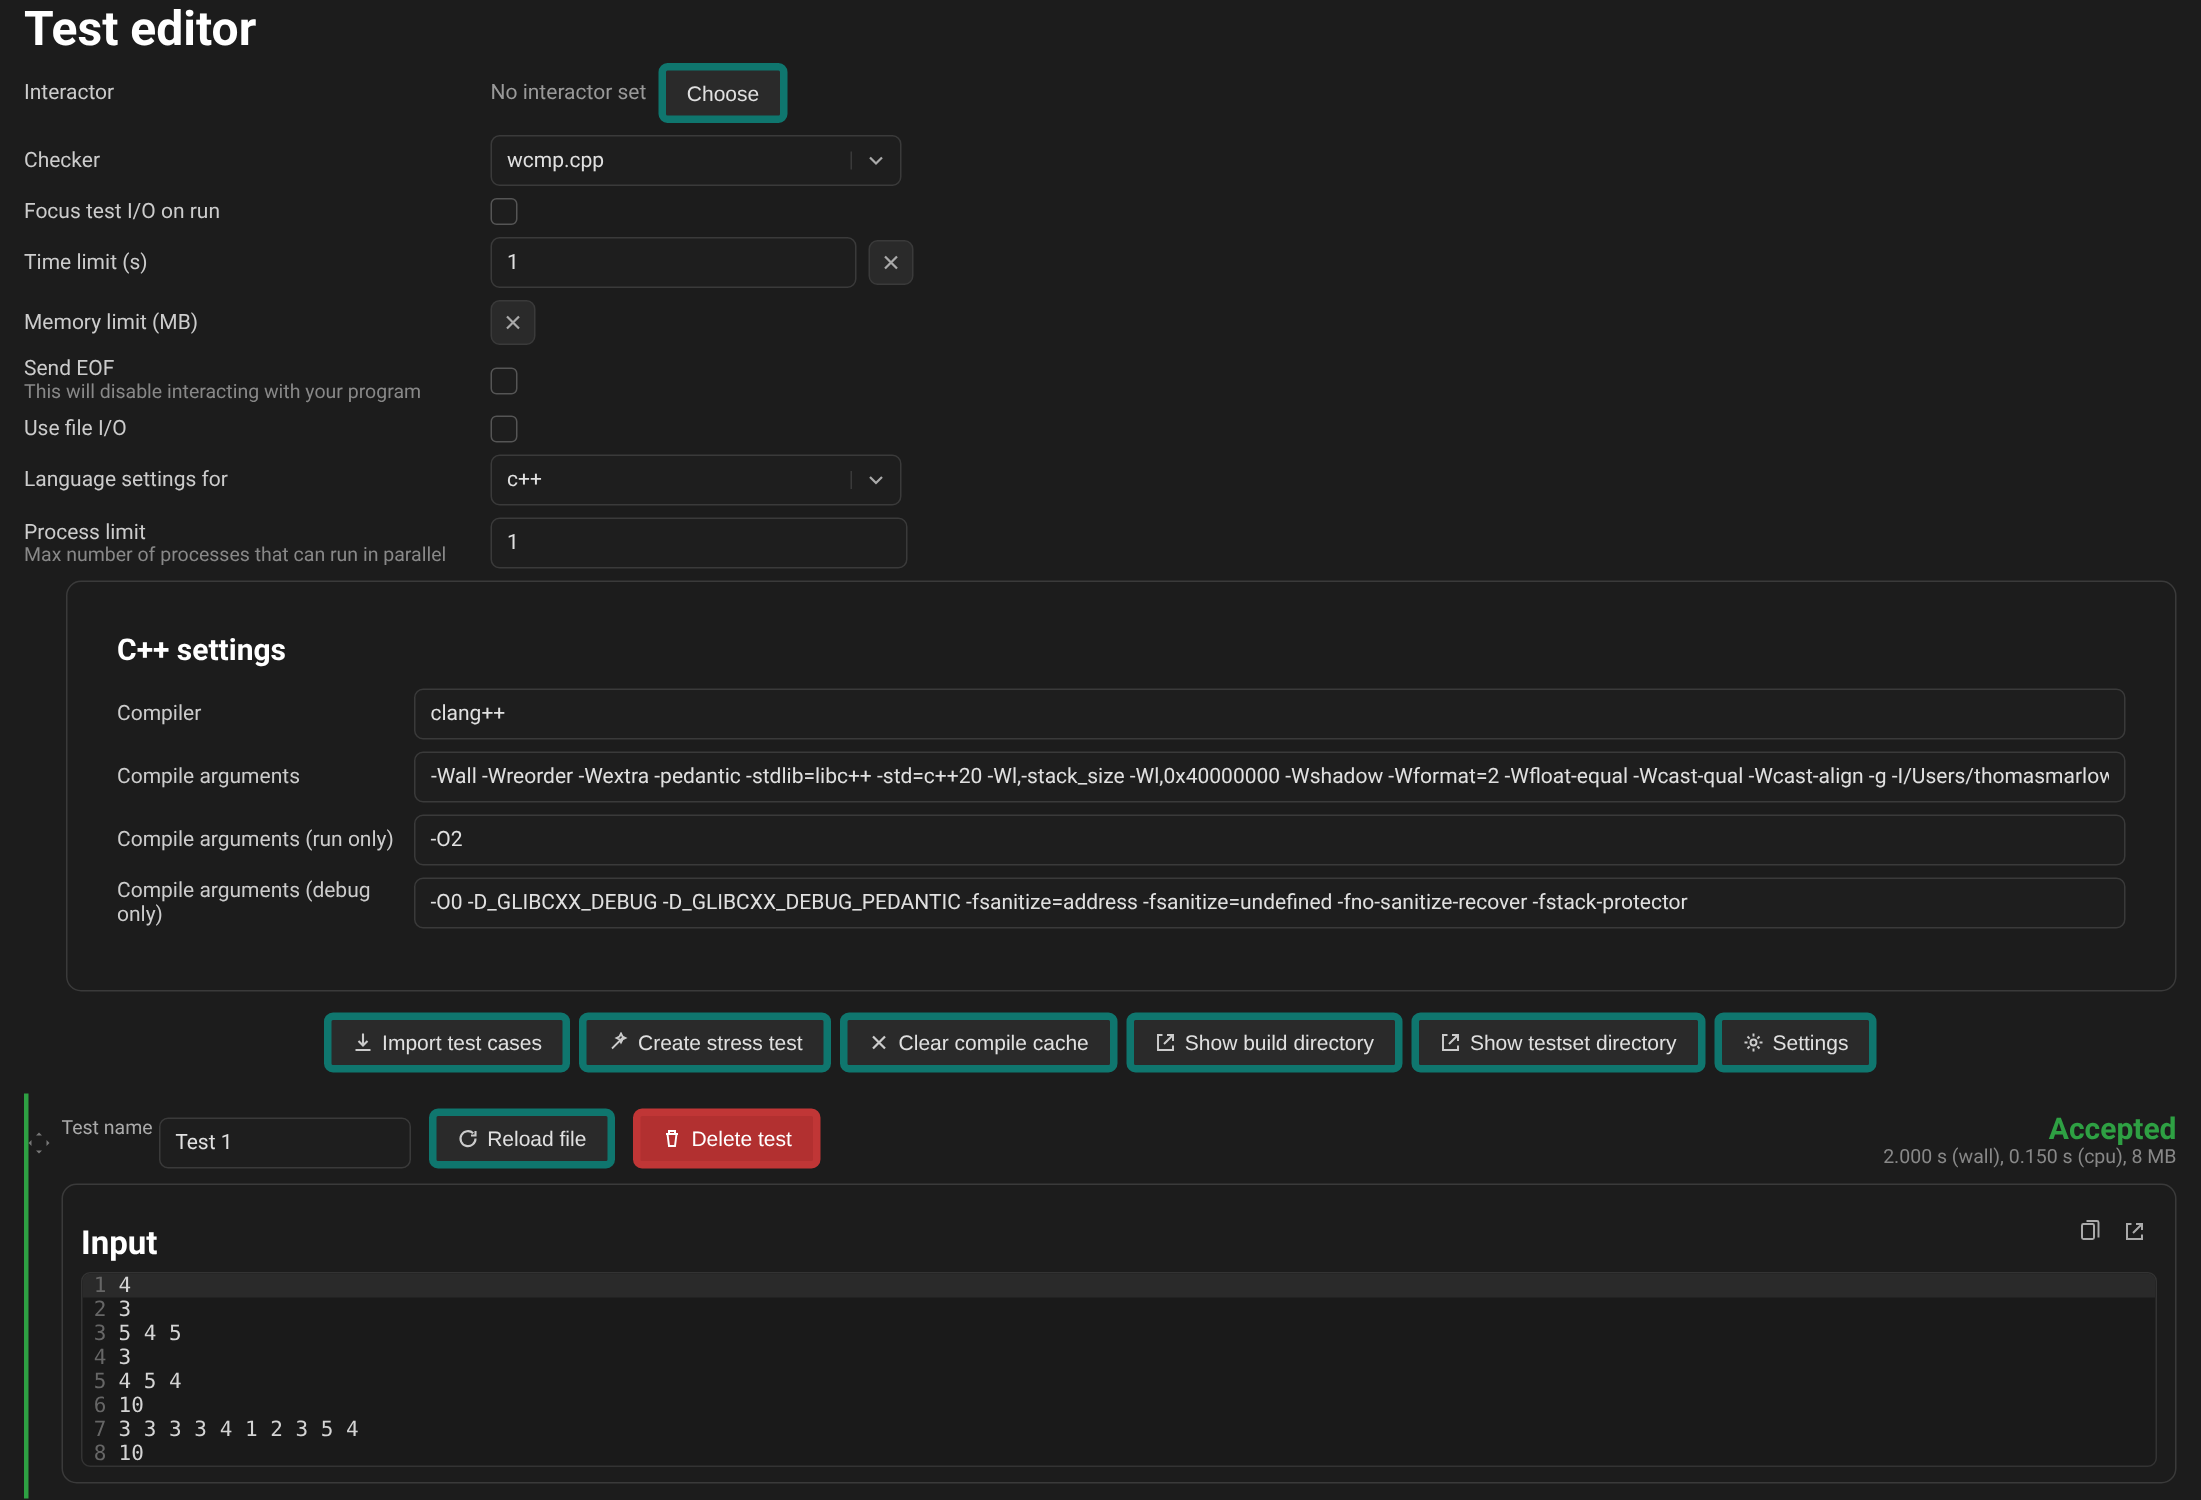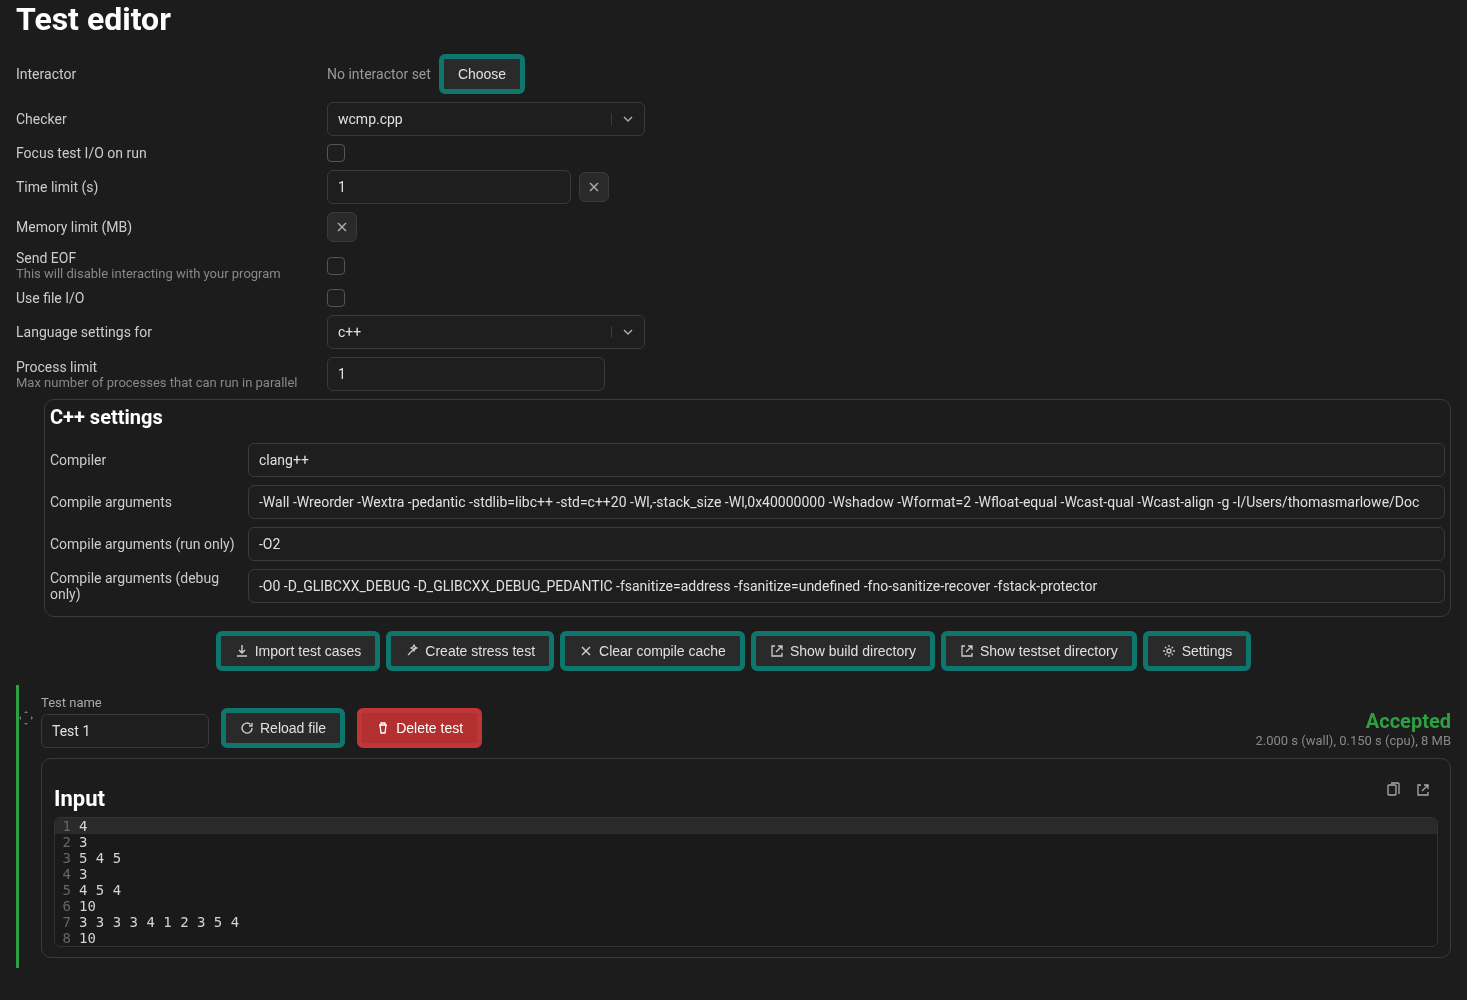--- a/index.html
+++ b/index.html
@@ -11,7 +11,7 @@
       padding: 0px 16px 16px 16px;
       width: 1467px;
     }
-    h1 { font-size: 32px; font-weight: 700; color: #fff; margin-bottom: 16px; }
+    h1 { font-size: 32px; font-weight: 700; color: #fff; margin-bottom: 4px; }
     .form-row {
       display: flex;
       align-items: center;

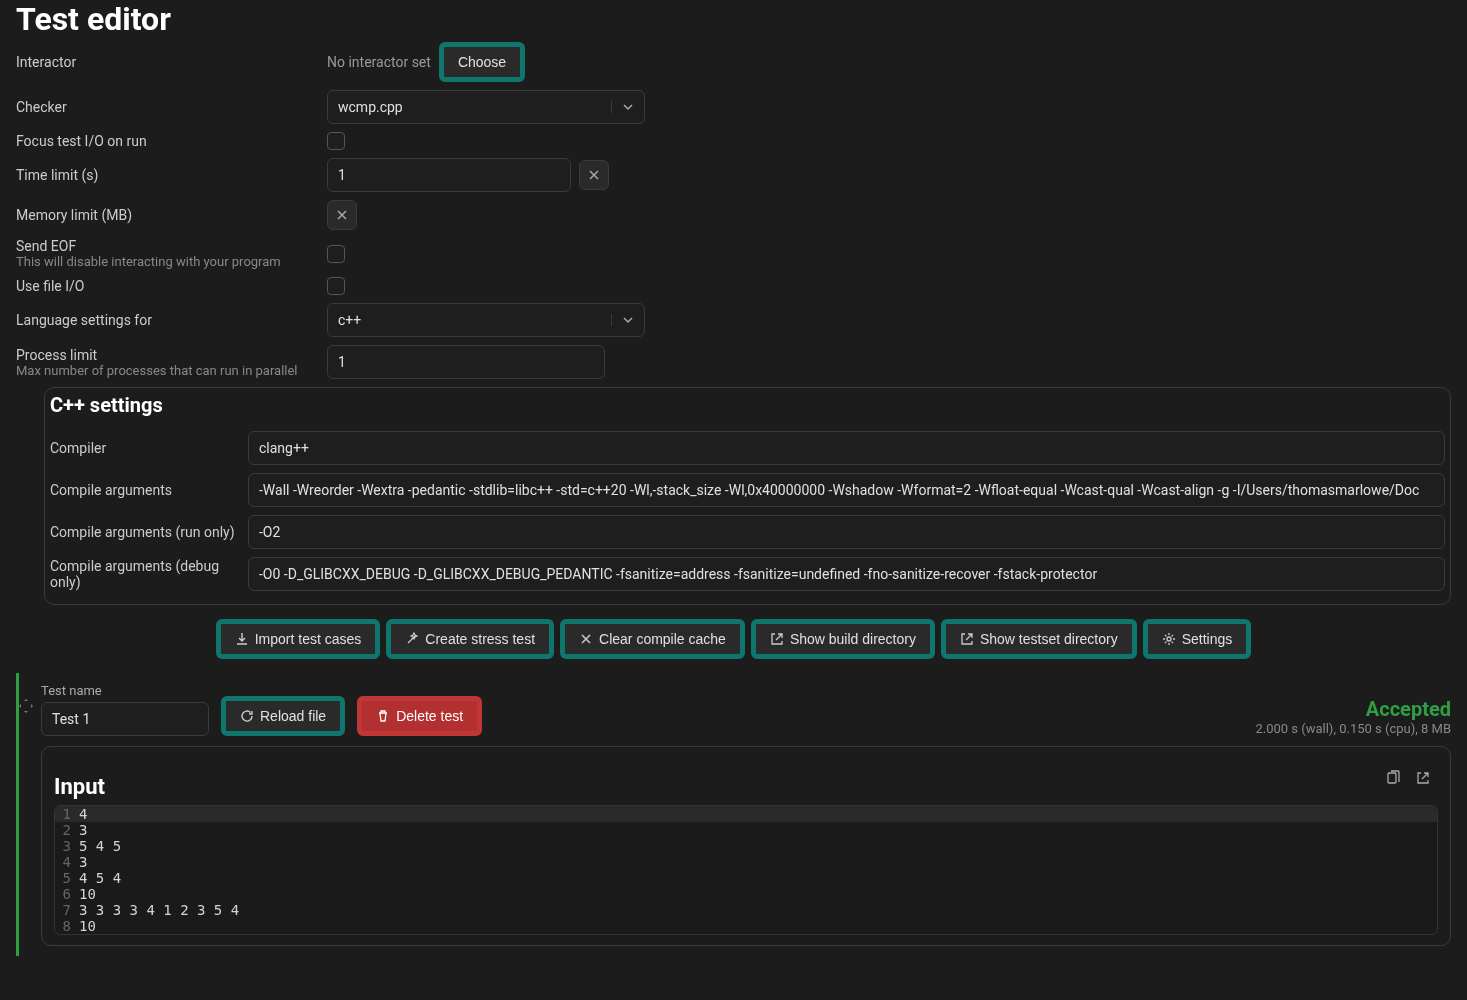--- a/index.html
+++ b/index.html
@@ -50,7 +50,7 @@
     .input-text { width: 244px; }
     .input-wide { width: 278px; }
     .select {
-      width: 318px;
+      width: 274px;
       display: flex;
       justify-content: space-between;
       align-items: center;

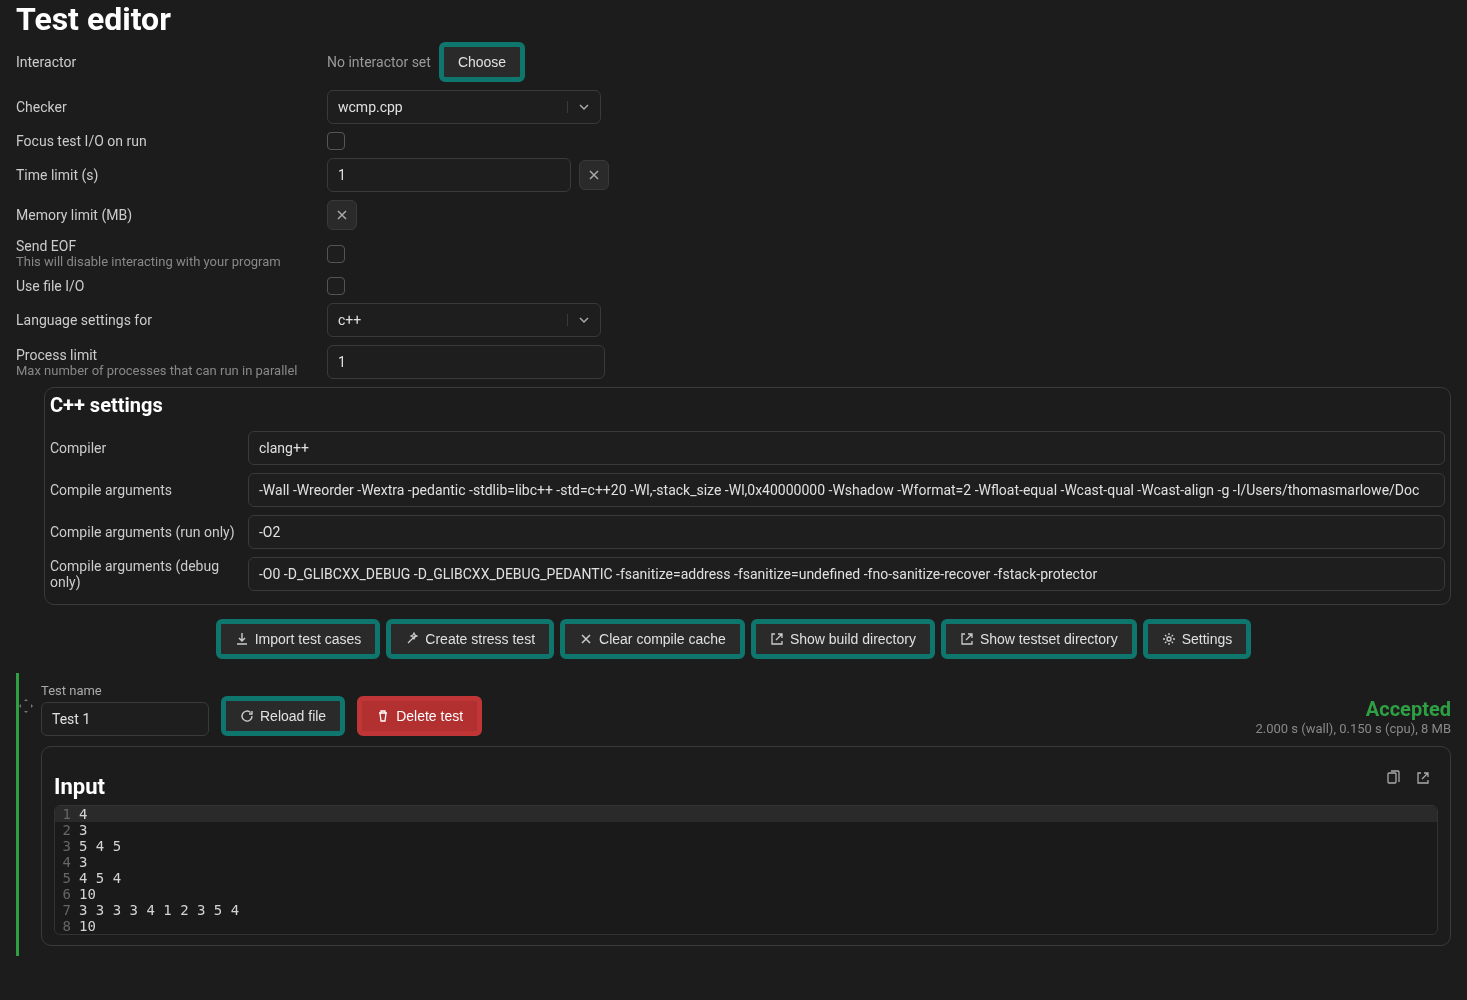--- a/index.html
+++ b/index.html
@@ -93,7 +93,7 @@
     .panel {
       border: 1px solid #3a3a3a;
       border-radius: 10px;
-      padding: 5px;
+      padding: 33px;
       margin: 8px 0 14px 28px;
       background: #1c1c1c;
     }

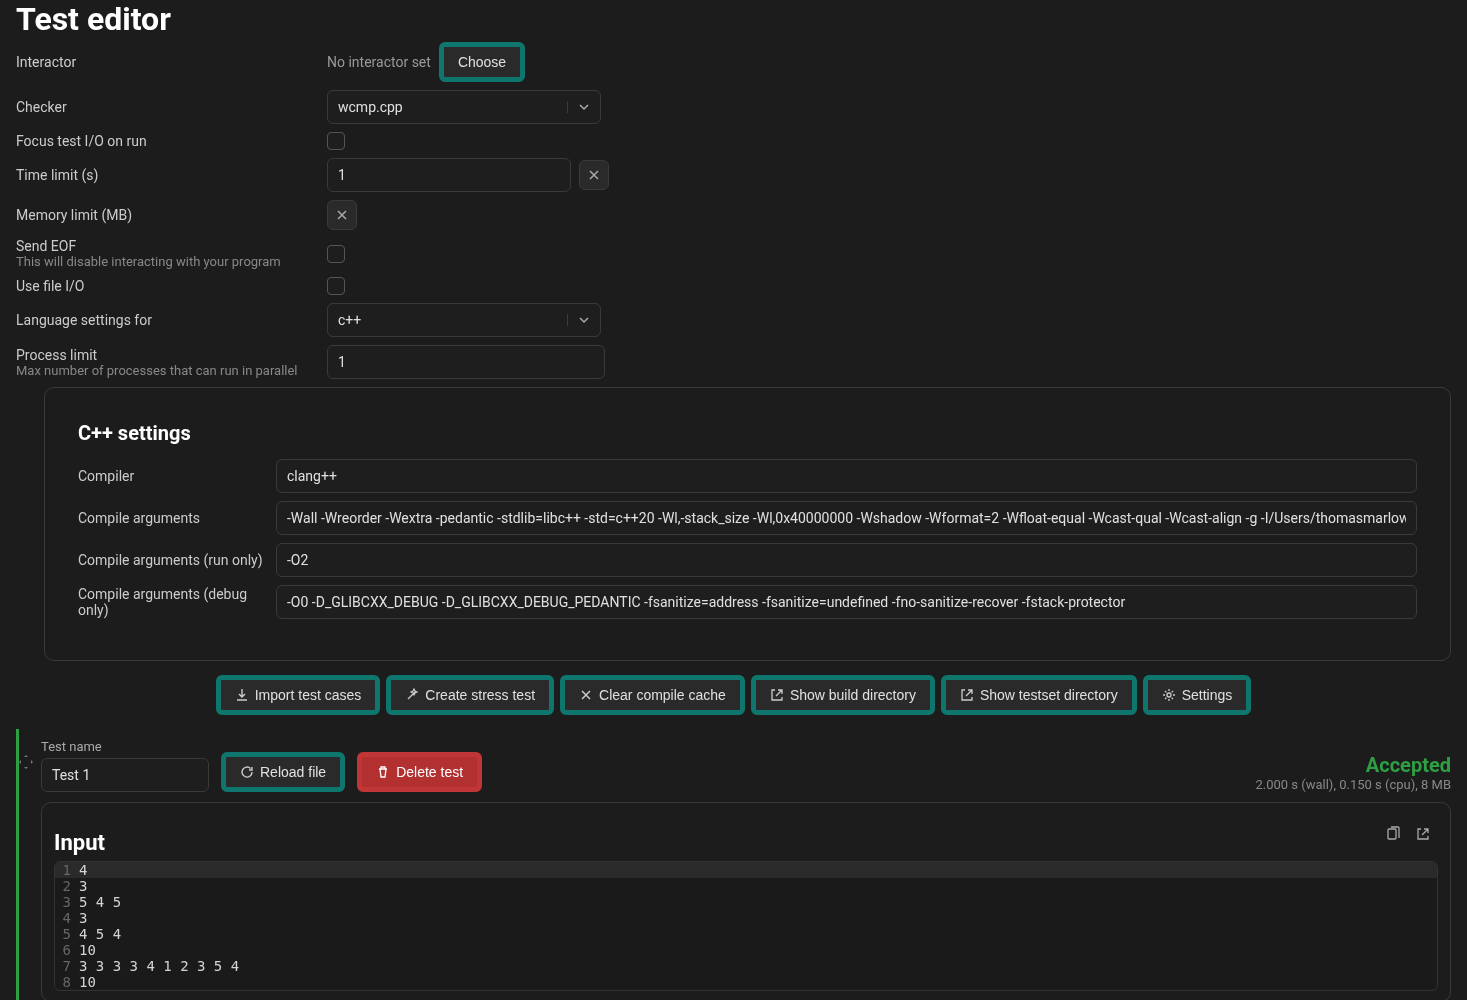--- a/index.html
+++ b/index.html
@@ -124,7 +124,7 @@
       gap: 12px;
       margin-bottom: 10px;
     }
-    .test-name-wrap { display: flex; flex-direction: column; gap: 4px; }
+    .test-name-wrap { display: flex; flex-direction: row; gap: 4px; }
     .test-name-wrap label { font-size: 13px; color: #aaa; }
     .test-name-input { width: 168px; }
     .status-block { margin-left: auto; text-align: right; }

